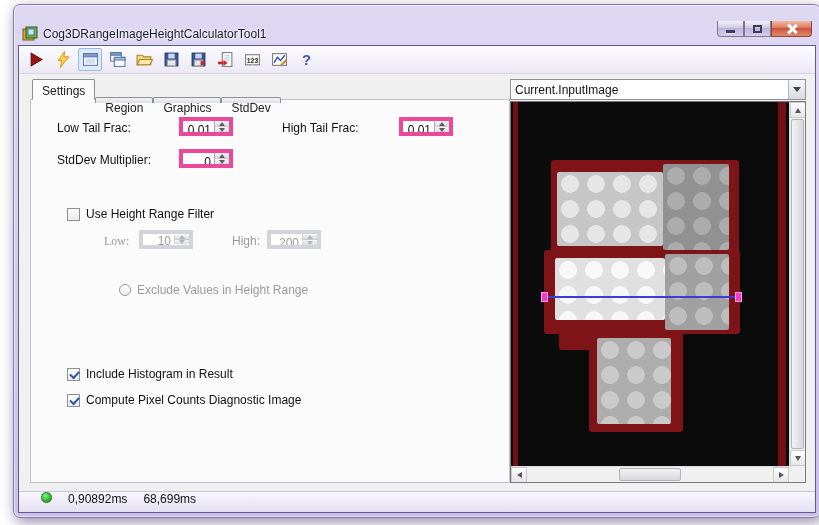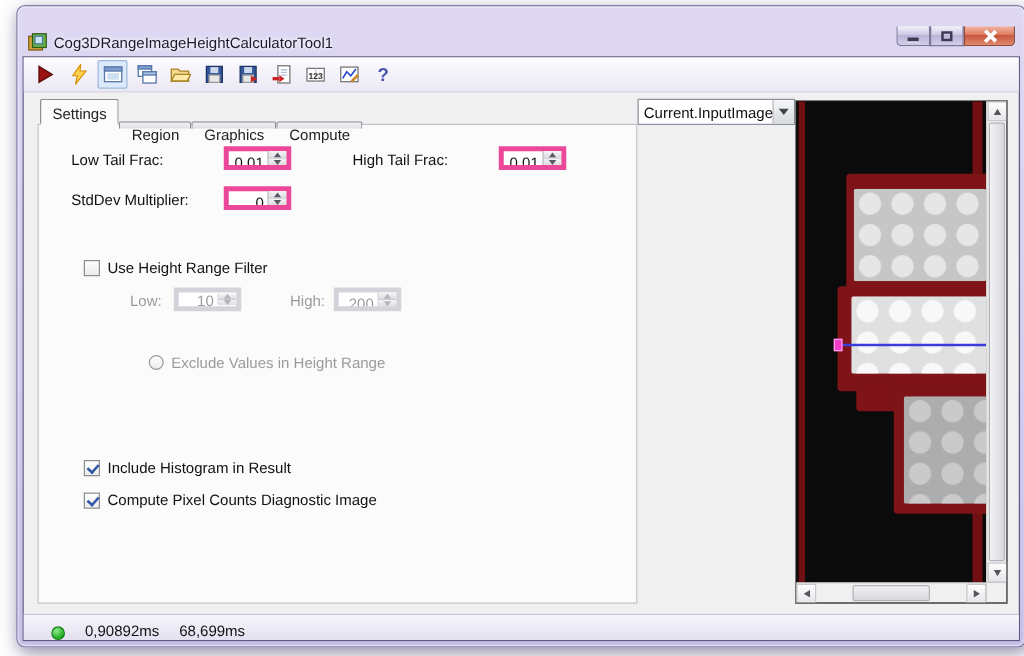--- a/index.html
+++ b/index.html
@@ -67,7 +67,7 @@
   .radio.checked::after { content:""; position:absolute; left:2.5px; top:2.5px; width:5px; height:5px; border-radius:50%; background:#8d99a8; }
 
   
-  .right-col { width:296px; flex:0 0 auto; display:flex; flex-direction:row; margin-bottom:8px; }
+  .right-col { width:296px; flex:0 0 auto; display:flex; flex-direction:column; margin-bottom:8px; }
   .combo { height:21px; border:1px solid #8a919c; background:#fff; display:flex; align-items:center; padding-left:4px; flex:0 0 auto; }
   .combo-btn { width:17px; height:100%; margin-left:auto; border-left:1px solid #b4b8bf; background:linear-gradient(#f6f6f7,#d9dbdf); display:flex; align-items:center; justify-content:center; }
   .combo-tri { width:0; height:0; border-left:4px solid transparent; border-right:4px solid transparent; border-top:5px solid #41454c; }

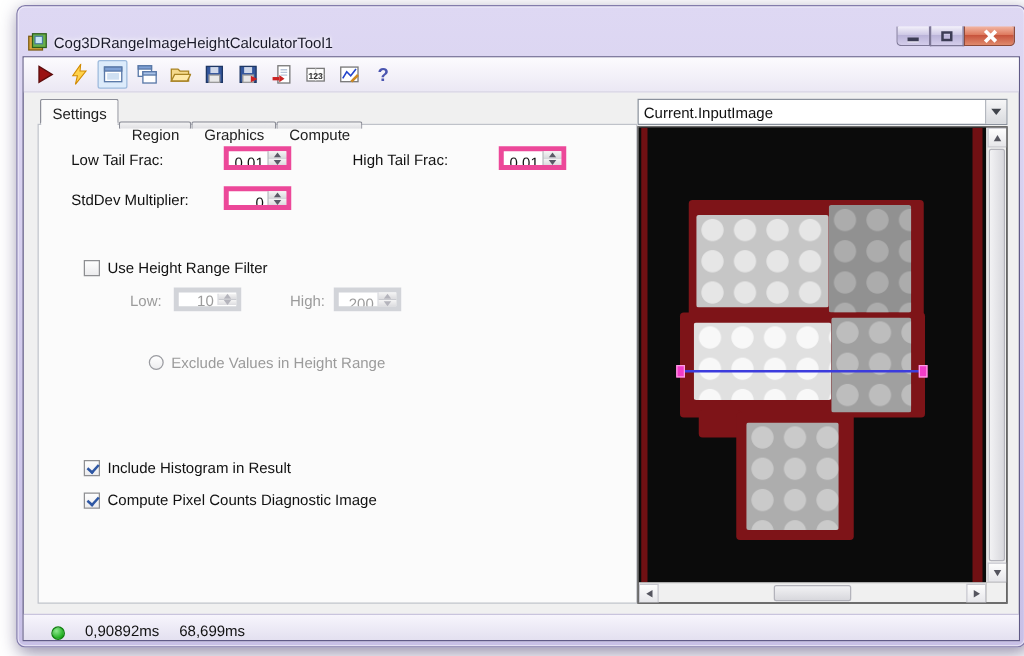--- a/index.html
+++ b/index.html
@@ -216,7 +216,7 @@
           <div class="tab active">Settings</div>
           <div class="tab">Region</div>
           <div class="tab">Graphics</div>
-          <div class="tab">Compute</div>
+          <div class="tab">StdDev</div>
         </div>
         <div class="tabpage">
 

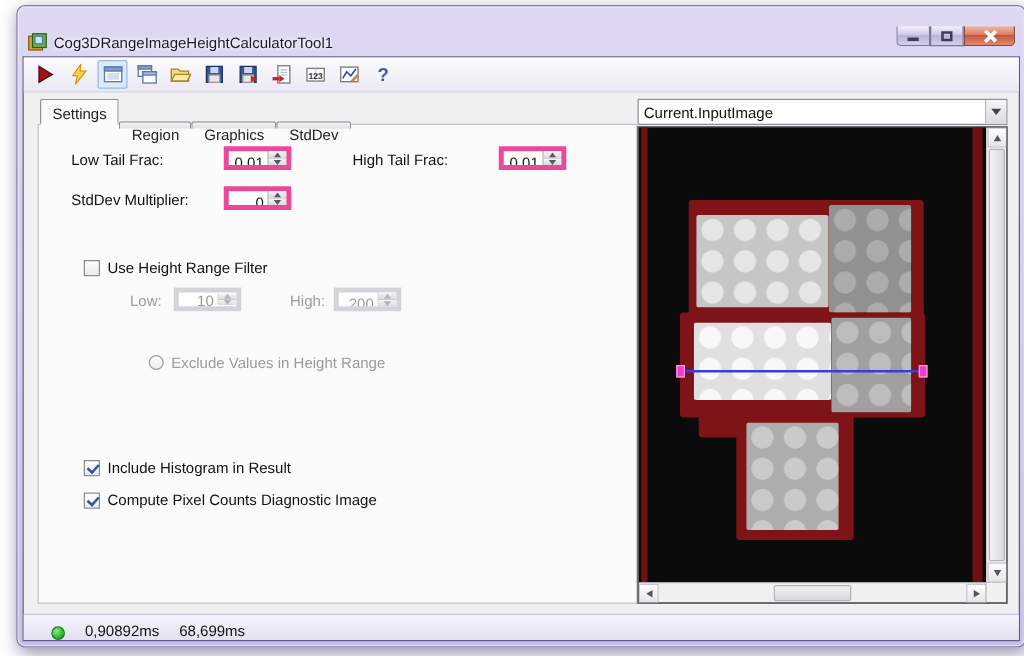--- a/index.html
+++ b/index.html
@@ -264,7 +264,7 @@
             <span>Use Height Range Filter</span>
           </label>
 
-          <span class="lbl disabled" style="left:73px; top:134px;">Low:</span>
+          <span class="lbl disabled" style="left:73px; top:134px;font-family:Liberation Serif, serif;">Low:</span>
           <div class="numeric disabled" style="left:108px; top:130px;align-items:center;">
             <span class="num-value">10</span>
             <div class="spin">

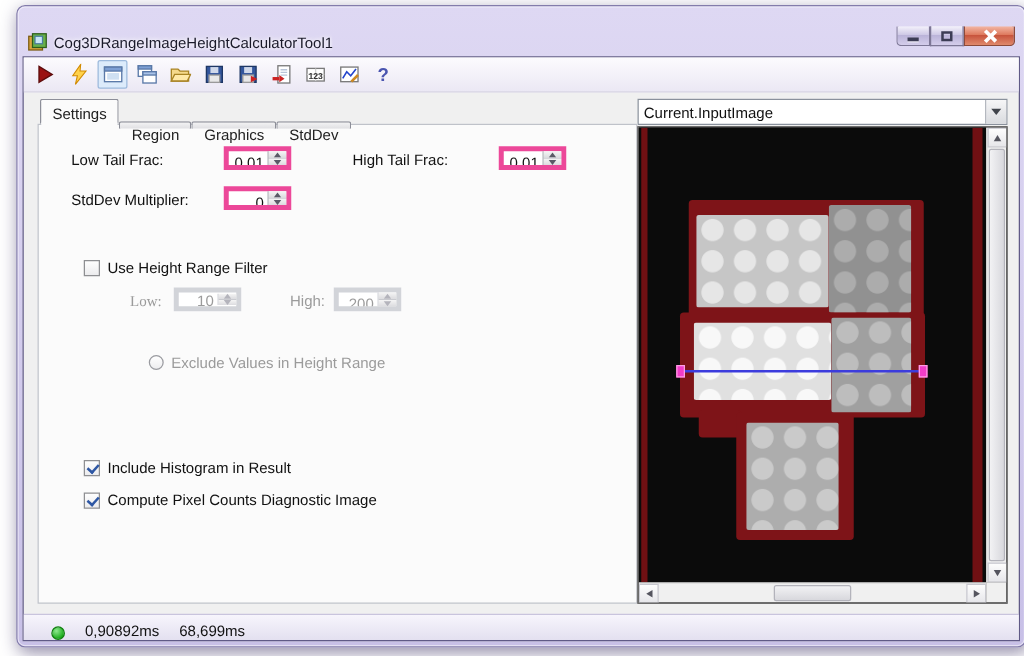--- a/index.html
+++ b/index.html
@@ -99,7 +99,7 @@
   .h-thumb { position:absolute; top:1px; bottom:1px; left:50%; width:62px; margin-left:-31px; background:linear-gradient(#f2f2f4,#d8d8dd); border:1px solid #b3b3bb; border-radius:2px; }
 
   
-  .statusbar { height:21px; flex:0 0 auto; background:linear-gradient(#f7f5fc,#e3e0f0); border-top:1px solid #c9c4dd; display:flex; align-items:flex-end; padding-left:22px; gap:16px; }
+  .statusbar { height:21px; flex:0 0 auto; background:linear-gradient(#f7f5fc,#e3e0f0); border-top:1px solid #c9c4dd; display:flex; align-items:flex-start; padding-left:22px; gap:16px; }
   .status-dot { width:11px; height:11px; border-radius:50%; background:radial-gradient(circle at 35% 30%, #8fe98f, #1fae1f 70%); border:1px solid #118011; }
 </style>
 </head>

